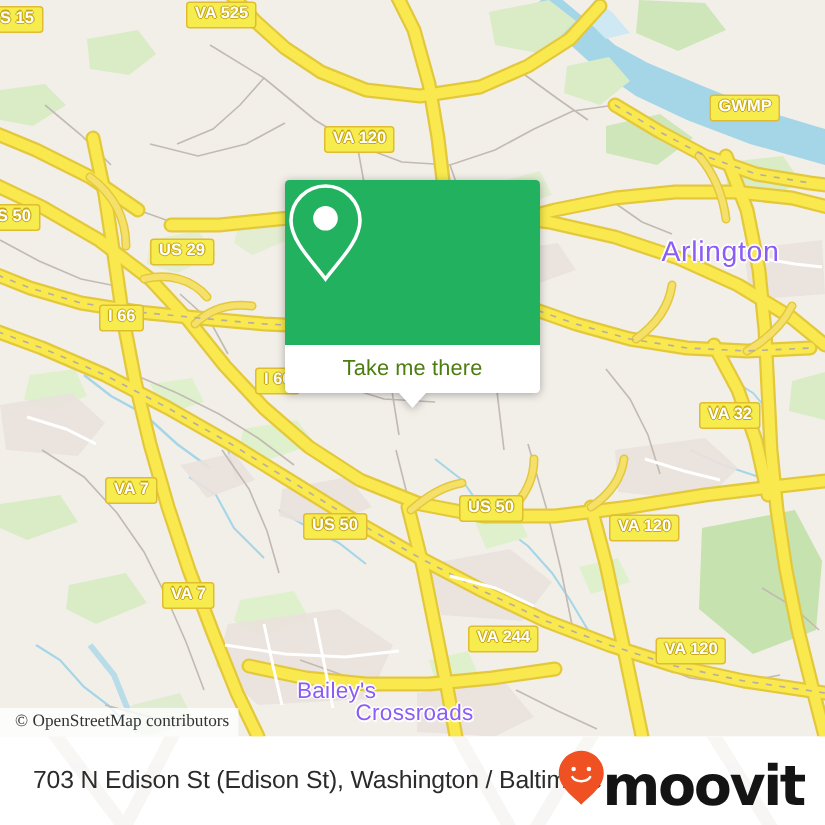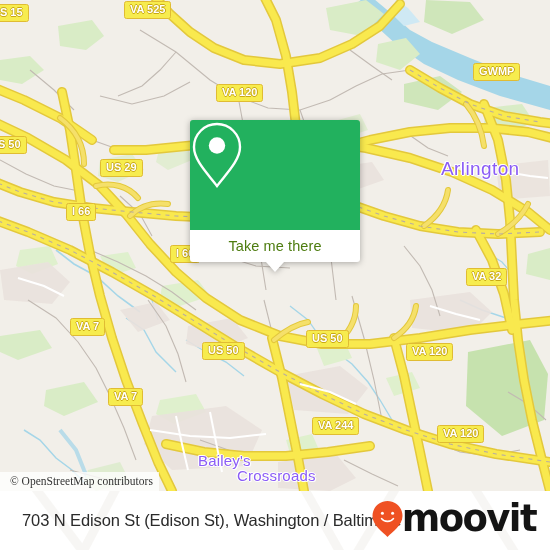--- a/index.html
+++ b/index.html
@@ -124,7 +124,7 @@
   }
   #brand{
     position:absolute;right:14px;top:50%;transform:translateY(-50%);
-    display:flex;align-items:flex-start;
+    display:flex;align-items:flex-end;
   }
   #brand-word{
     font-size:37px;

